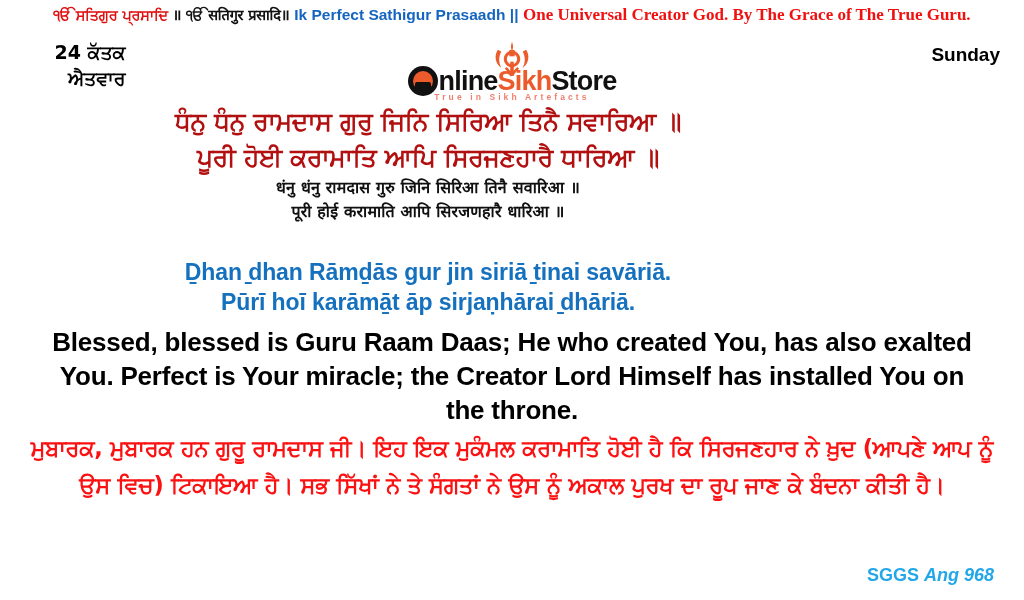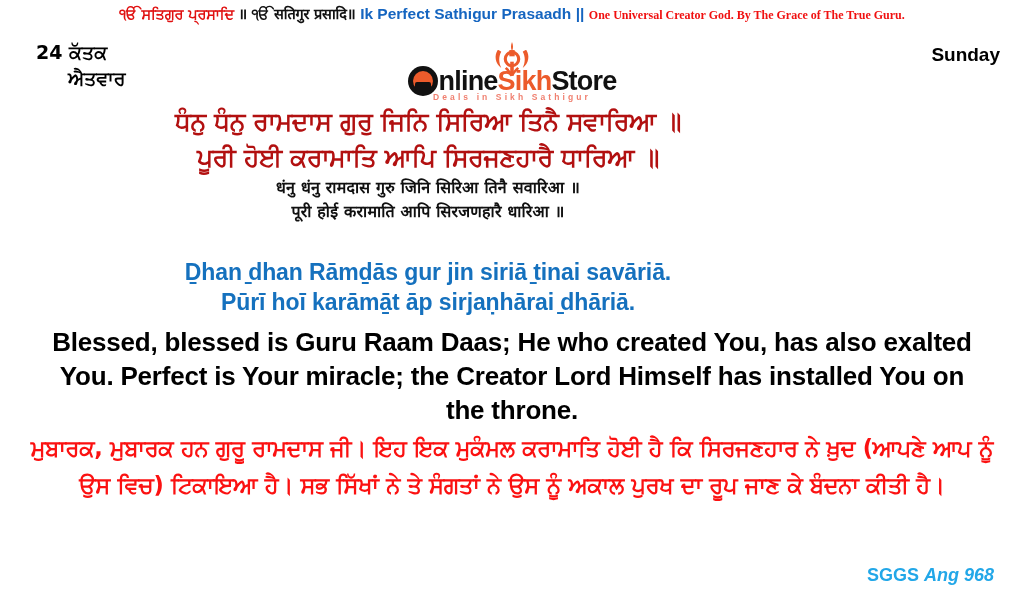--- a/index.html
+++ b/index.html
@@ -49,7 +49,7 @@
     color: #F01010;
     font-family: "Liberation Serif", serif;
     font-weight: bold;
-    font-size: 12px;
+    font-size: 17px;
   }
   .sep-dark { color:#111; font-weight:bold; font-size:15px; }
 

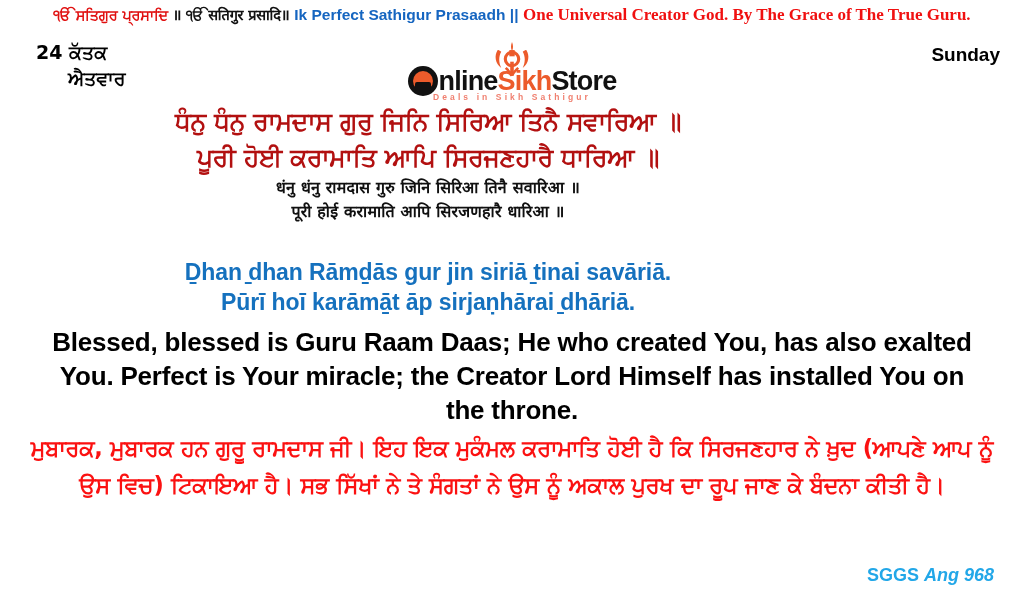--- a/index.html
+++ b/index.html
@@ -58,7 +58,7 @@
     position: absolute;
     top: 40px;
     left: 36px;
-    text-align: left;
+    text-align: right;
     color: #000;
     font-weight: bold;
     line-height: 1.35;

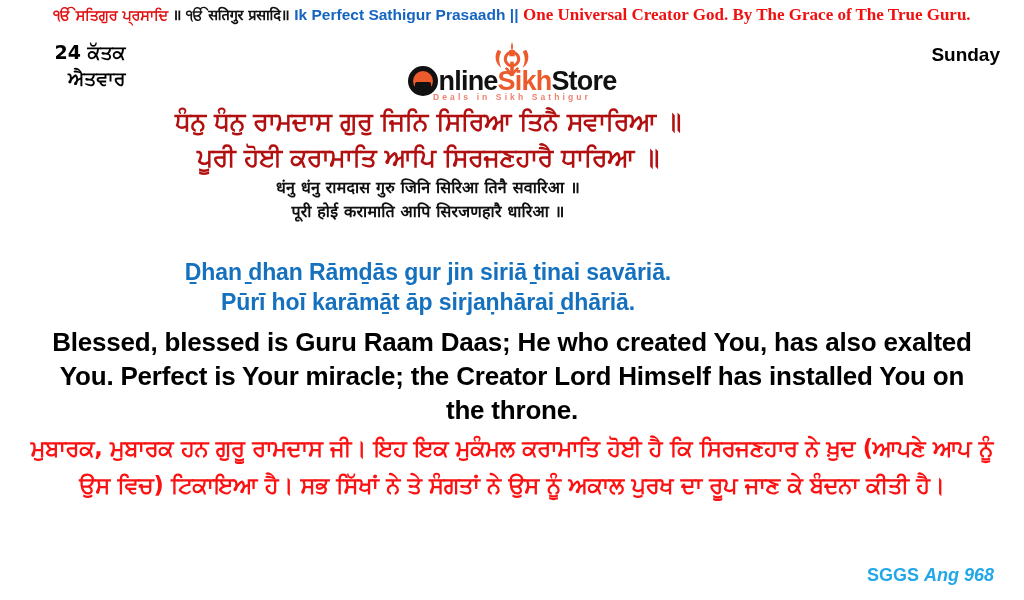--- a/index.html
+++ b/index.html
@@ -265,7 +265,7 @@
     <span class="logo-text lt-orange">Sikh</span>
     <span class="logo-text lt-dark">Store</span>
   </div>
-  <div class="logo-tag">Deals in Sikh Sathigur</div>
+  <div class="logo-tag">True in Sikh Artefacts</div>
 </div>
 
 <div class="block gurmukhi-verse">

